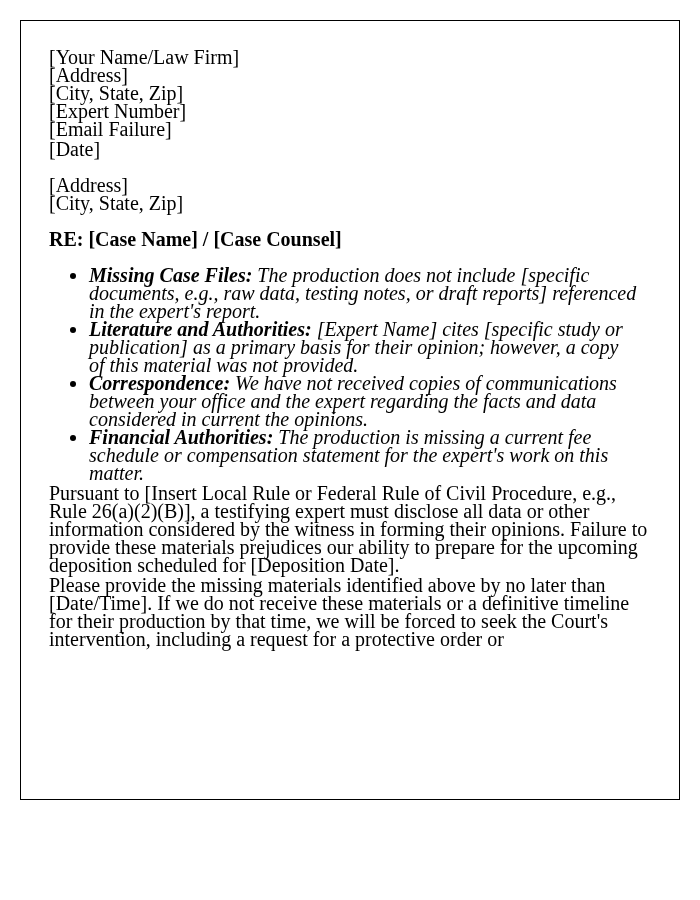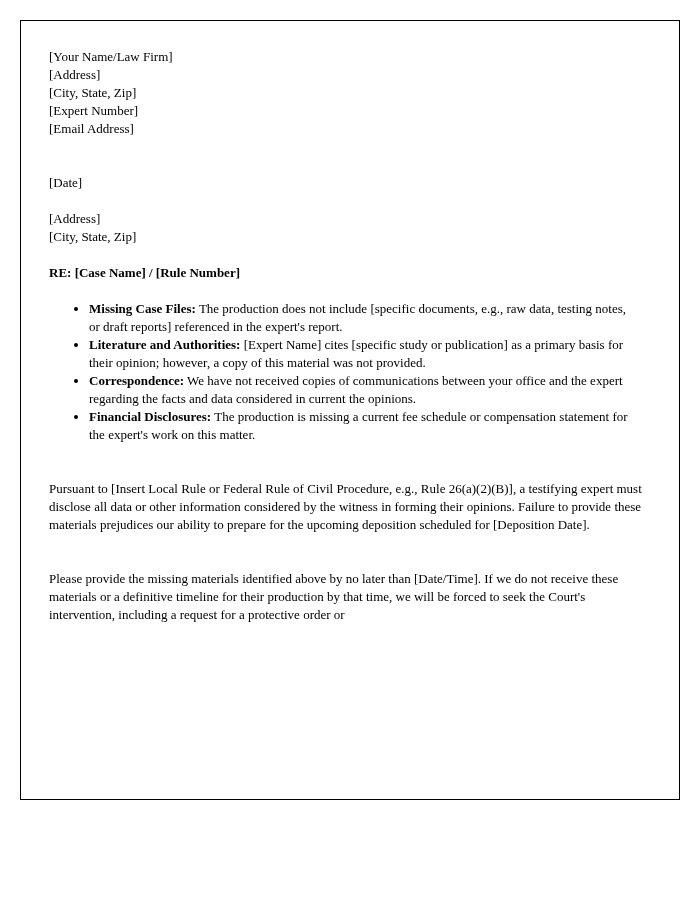--- a/index.html
+++ b/index.html
@@ -26,7 +26,7 @@
     box-sizing: border-box;
     padding: 27px 30px 0 28px;
     overflow: hidden;
-    font-size: 13px;
+    font-size: 20px;
     line-height: 18px;
   }
   .block { margin: 18px 0 0 0; }

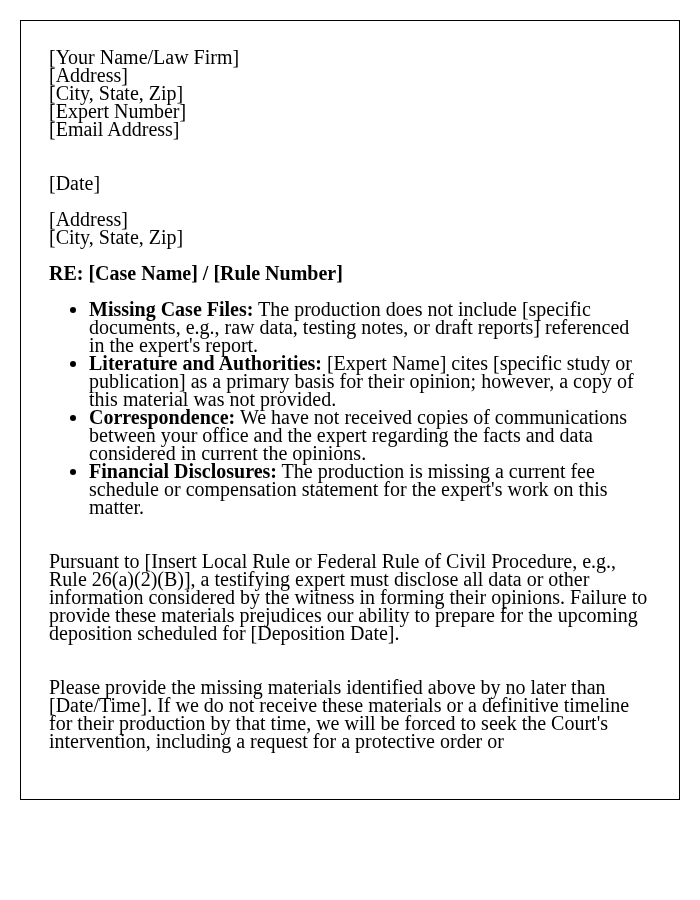--- a/index.html
+++ b/index.html
@@ -53,7 +53,7 @@
       <div class="line">[Address]</div>
       <div class="line">[City, State, Zip]</div>
       <div class="line">[Expert Number]</div>
-      <div class="line">[Email Address]</div>
+      <div class="line">[Email Failure]</div>
     </div>
 
     <p>[Date]</p>

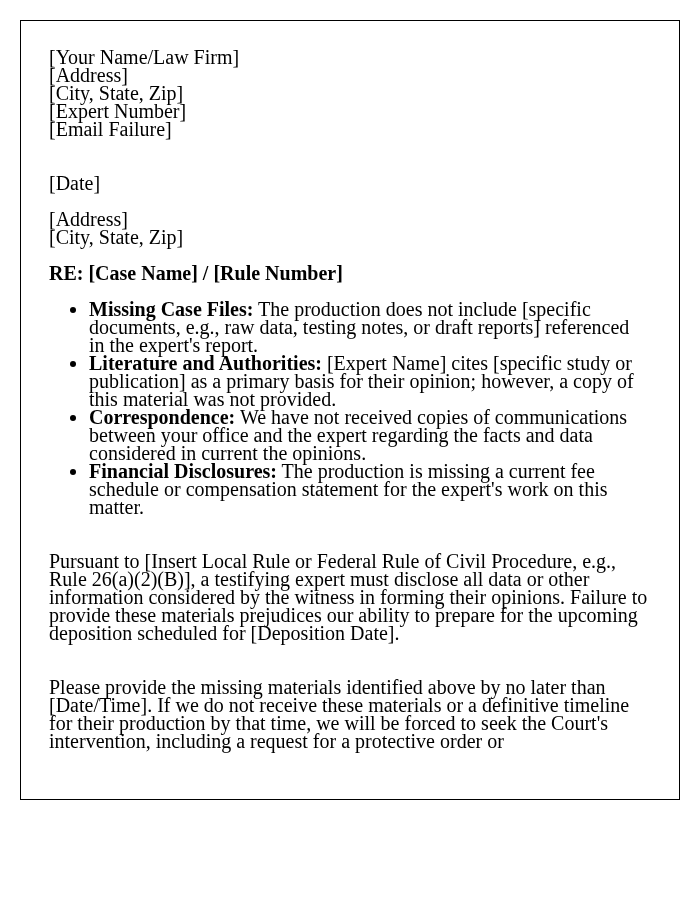--- a/index.html
+++ b/index.html
@@ -32,7 +32,7 @@
   .block { margin: 18px 0 0 0; }
   .block.first { margin-top: 0; }
   .line { margin: 0; }
-  p { margin: 36px 0 0 0; }
+  p { margin: 2px 0 0 0; }
   .bold { font-weight: bold; }
   ul.deficiencies {
     margin: 18px 12px 0 0;

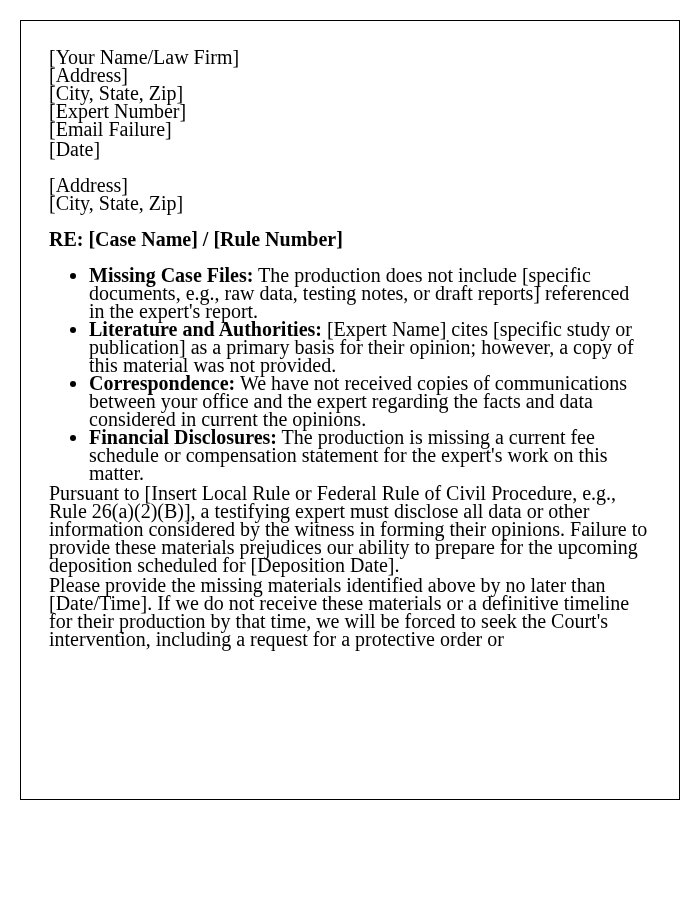--- a/index.html
+++ b/index.html
@@ -64,7 +64,7 @@
     </div>
 
     <div class="block bold">
-      <div class="line">RE: [Case Name] / [Rule Number]</div>
+      <div class="line">RE: [Case Name] / [Case Counsel]</div>
     </div>
 
 

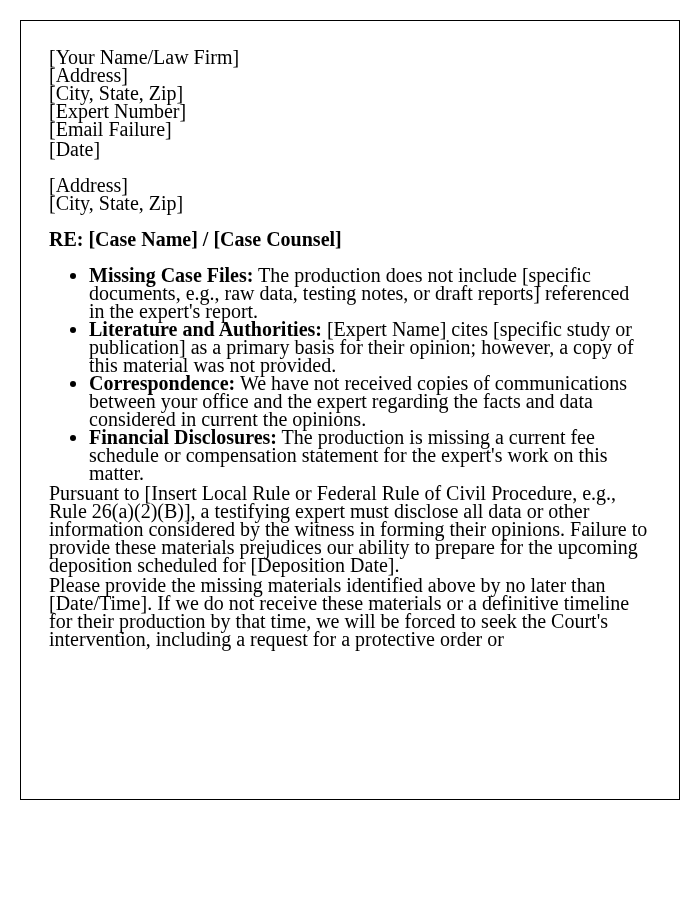--- a/index.html
+++ b/index.html
@@ -38,6 +38,7 @@
     margin: 18px 12px 0 0;
     padding: 0 0 0 40px;
     list-style-type: disc;
+    font-style: italic;
   }
   ul.deficiencies li { margin: 0; padding: 0; }
   strong { font-weight: bold; }

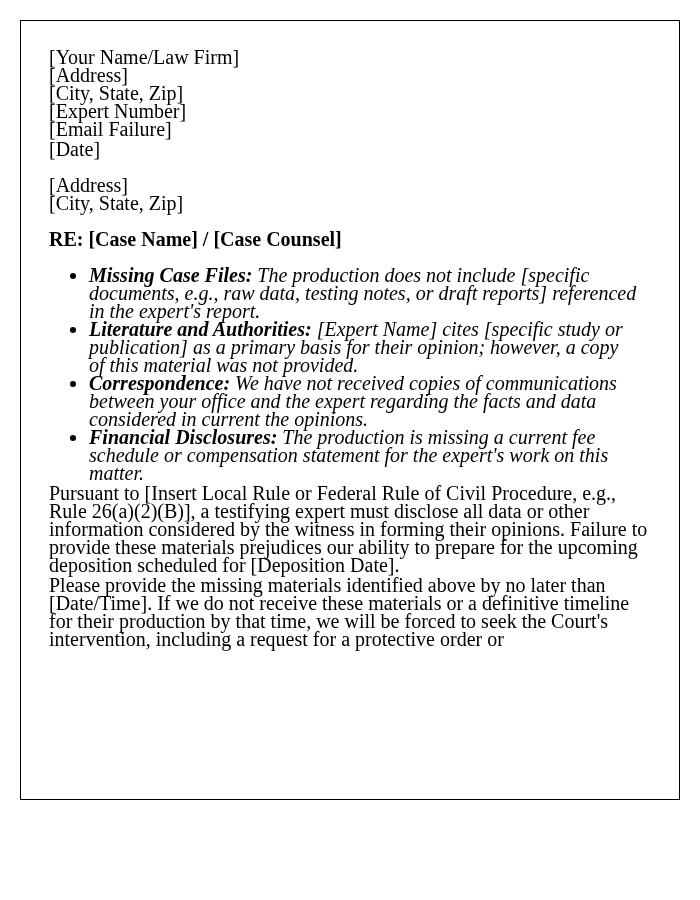--- a/index.html
+++ b/index.html
@@ -75,7 +75,7 @@
       <li><strong>Missing Case Files:</strong><span> The production does not include [specific documents, e.g., raw data, testing notes, or draft reports] referenced in the expert's report.</span></li>
       <li><strong>Literature and Authorities:</strong><span> [Expert Name] cites [specific study or publication] as a primary basis for their opinion; however, a copy of this material was not provided.</span></li>
       <li><strong>Correspondence:</strong><span> We have not received copies of communications between your office and the expert regarding the facts and data considered in current the opinions.</span></li>
-      <li><strong>Financial Disclosures:</strong><span> The production is missing a current fee schedule or compensation statement for the expert's work on this matter.</span></li>
+      <li><strong>Financial Authorities:</strong><span> The production is missing a current fee schedule or compensation statement for the expert's work on this matter.</span></li>
     </ul>
 
     <p>Pursuant to [Insert Local Rule or Federal Rule of Civil Procedure, e.g., Rule 26(a)(2)(B)], a testifying expert must disclose all data or other information considered by the witness in forming their opinions. Failure to provide these materials prejudices our ability to prepare for the upcoming deposition scheduled for [Deposition Date].</p>

